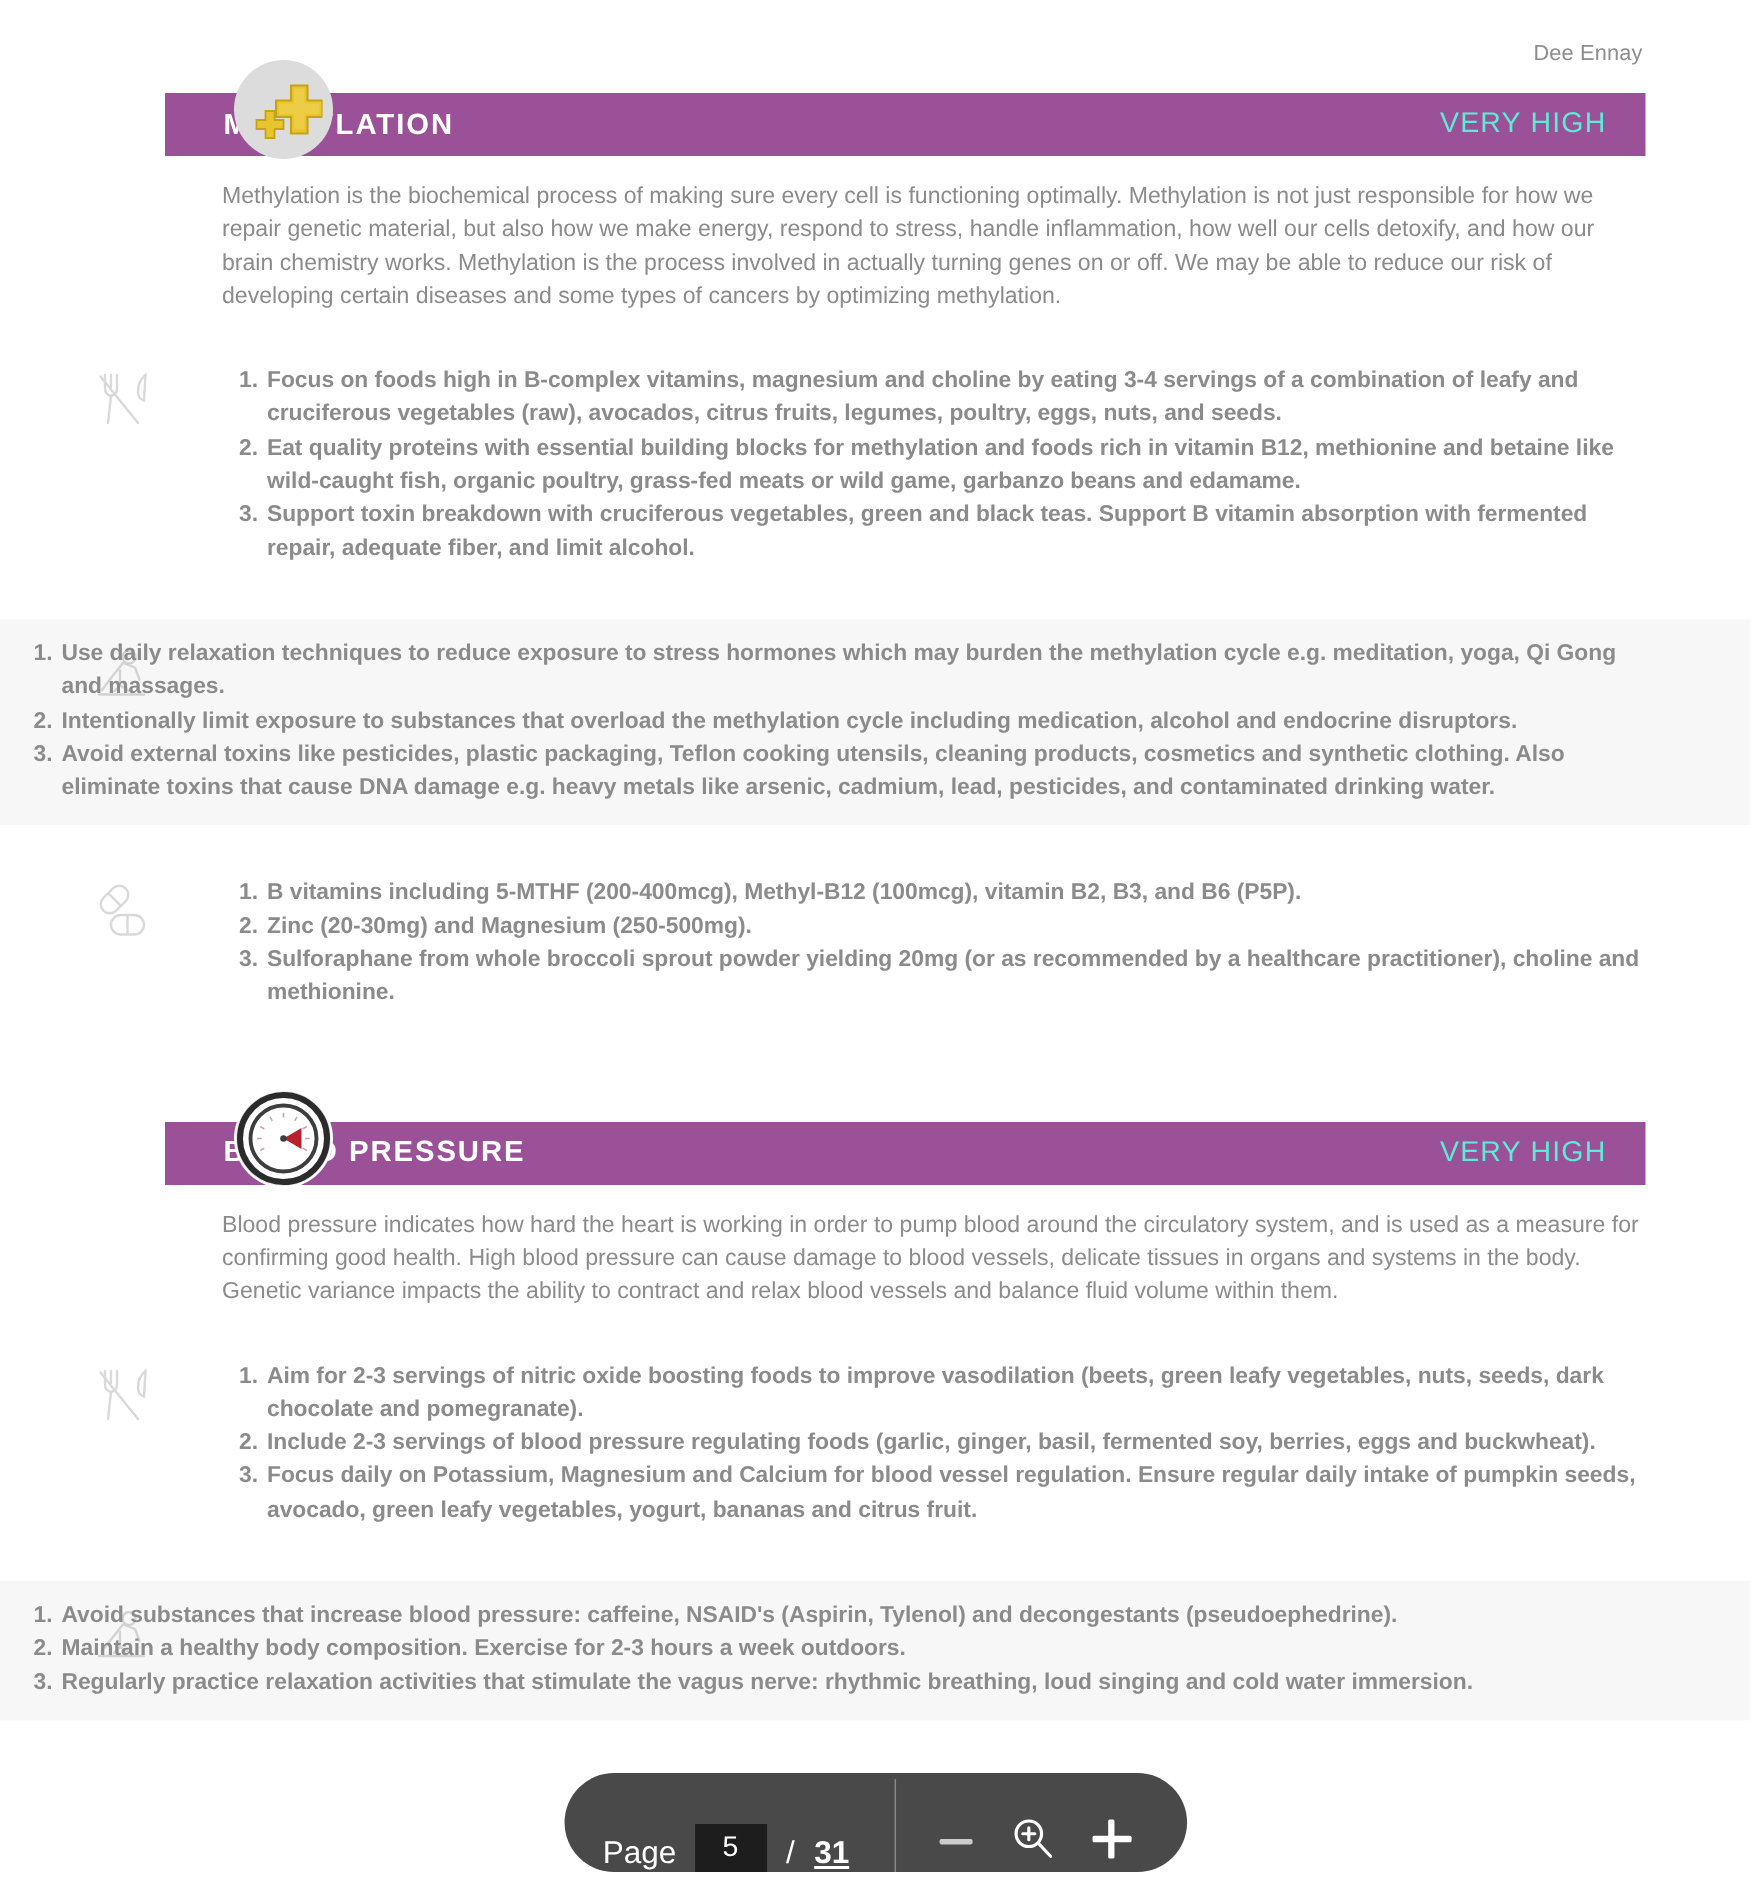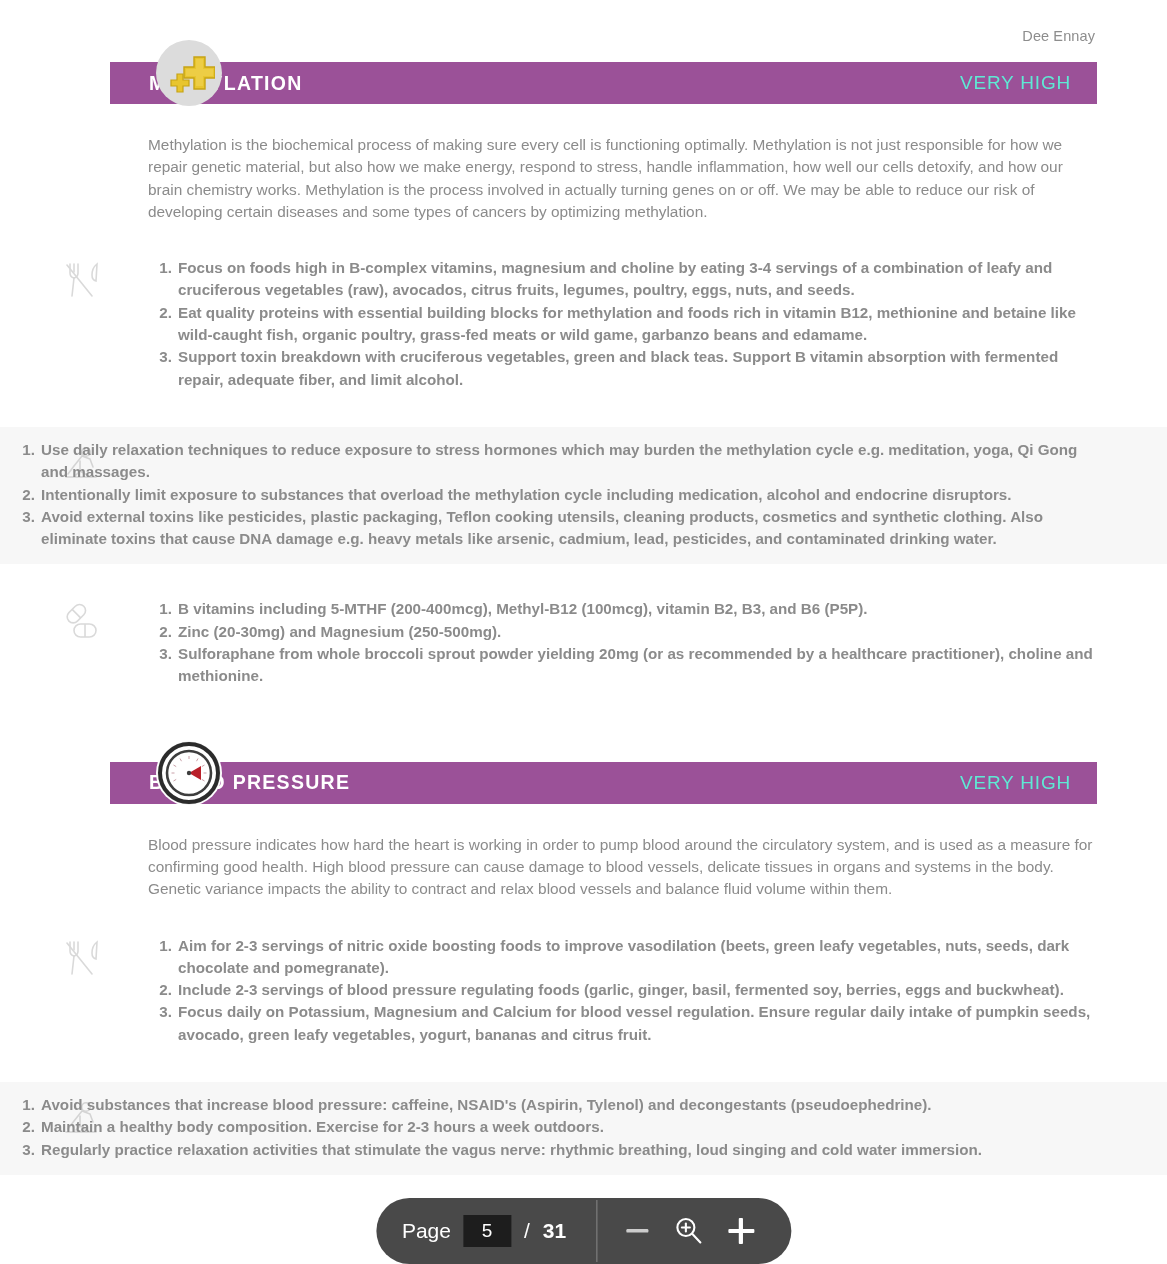--- a/index.html
+++ b/index.html
@@ -82,7 +82,7 @@
 
   
   .intro {
-    margin: 30px 70px 0 148px;
+    margin: 16px 70px 0 148px;
     font-size: 15.4px;
     line-height: 22.3px;
     color: #8b8b8b;

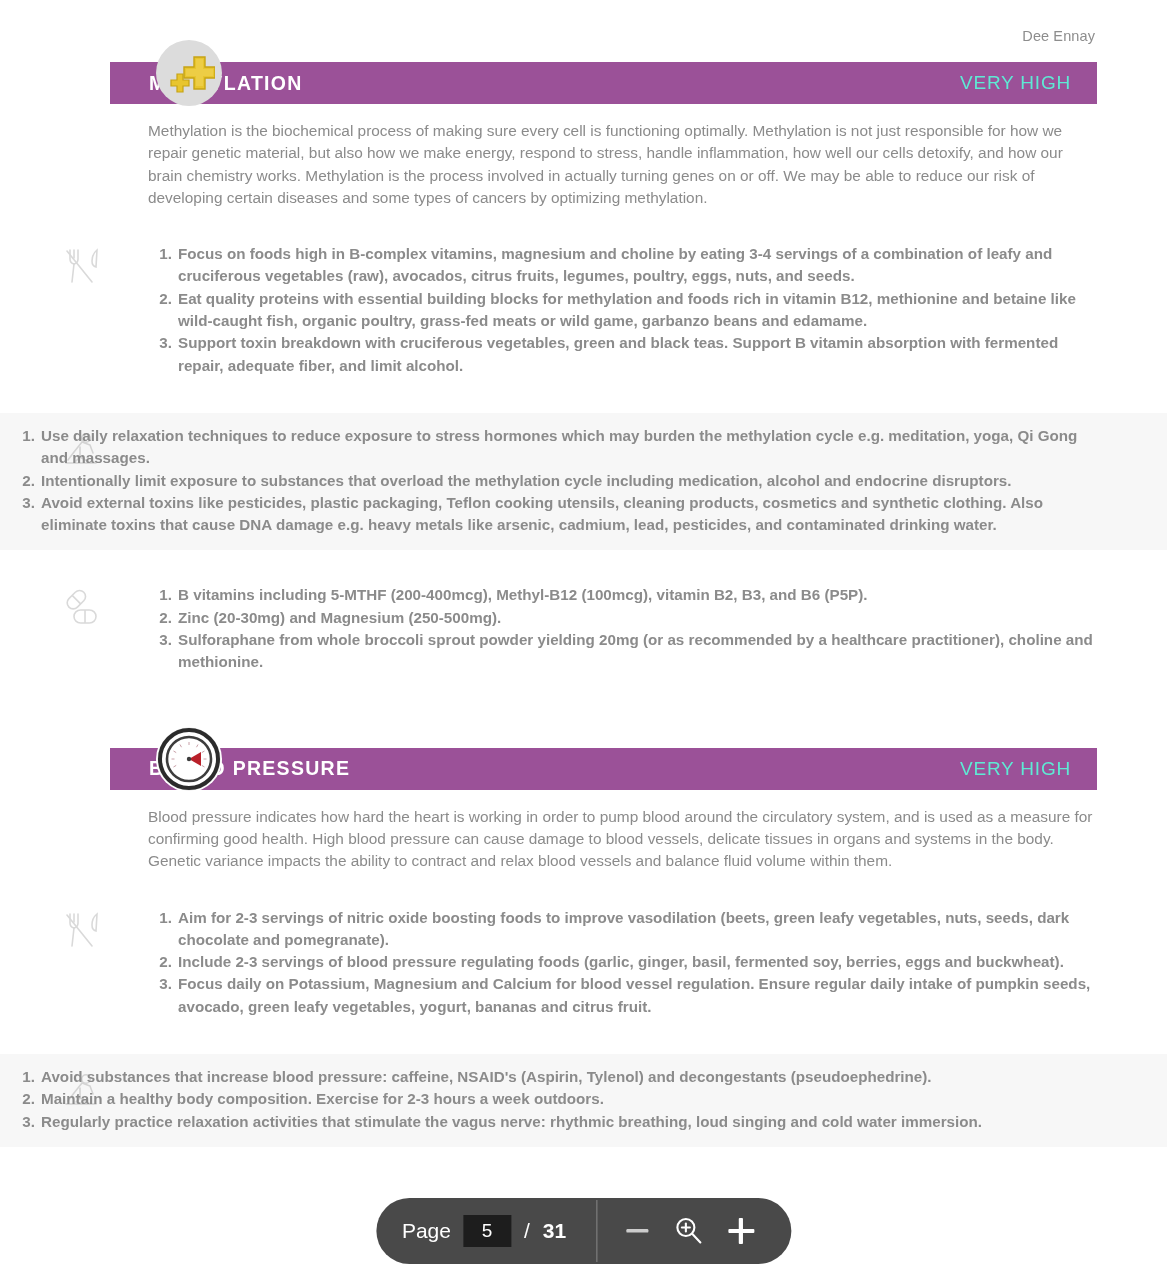--- a/index.html
+++ b/index.html
@@ -137,12 +137,12 @@
     position: absolute;
     left: 50%;
     transform: translateX(-50%);
-    bottom: 0px;
+    bottom: 16px;
     height: 66px;
     background: rgba(48,48,48,.88);
     border-radius: 33px;
     display: flex;
-    align-items: center;
+    align-items: flex-end;
     padding: 0 26px;
     z-index: 50;
   }

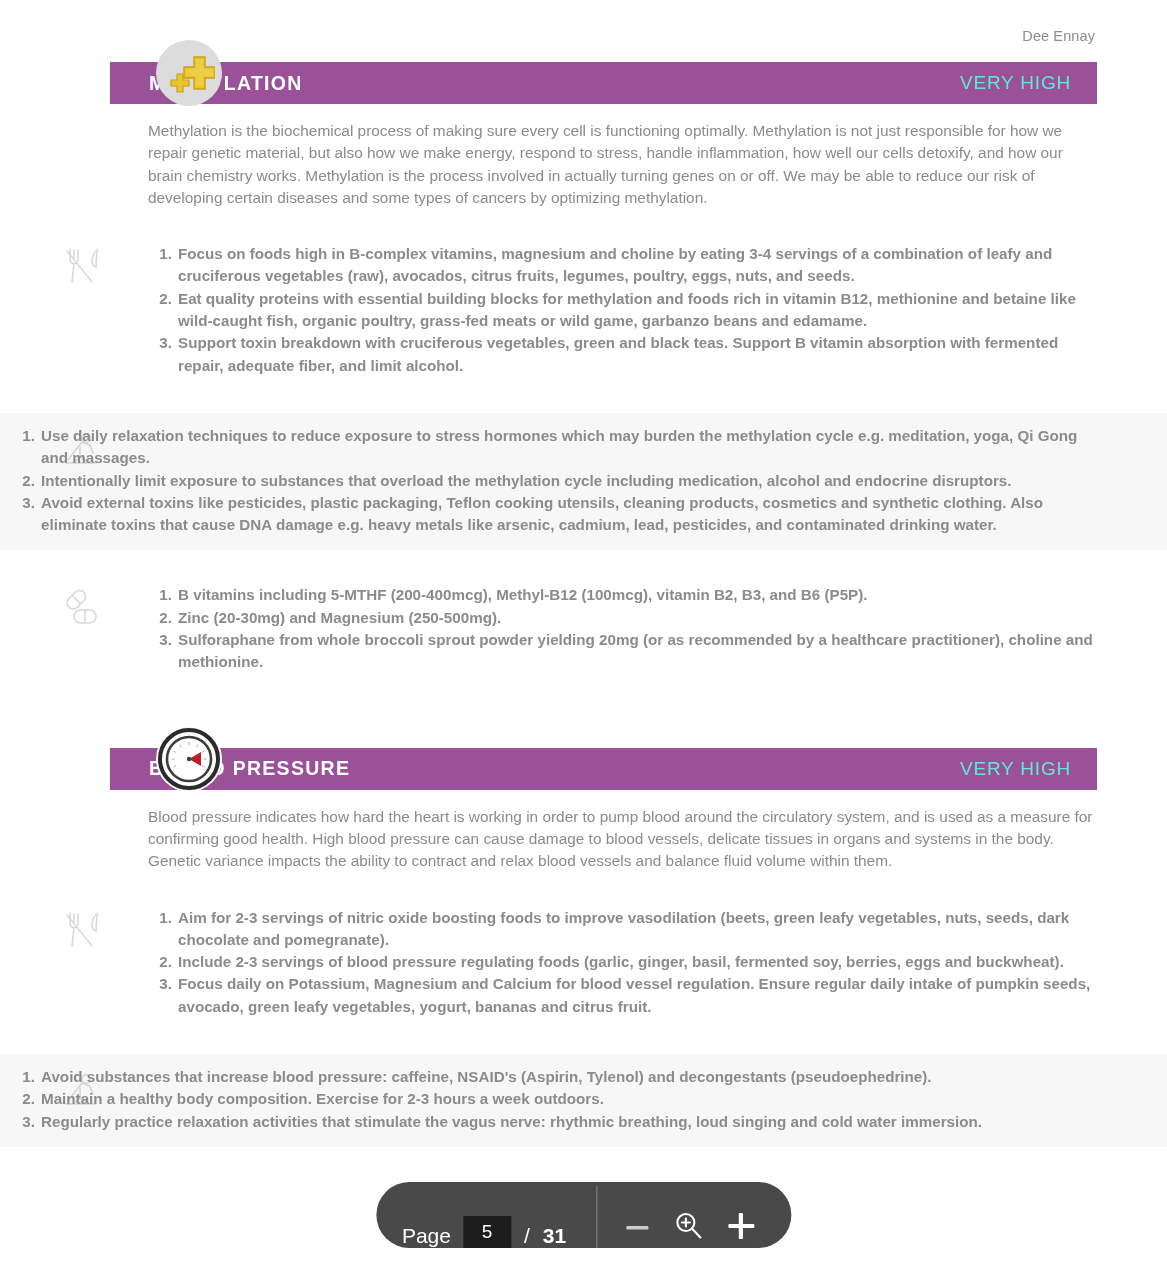--- a/index.html
+++ b/index.html
@@ -173,6 +173,7 @@
     font-size: 21px;
     font-weight: bold;
     margin-right: 8px;
+    text-decoration: underline;
   }
   .pt-divider {
     width: 1px;

